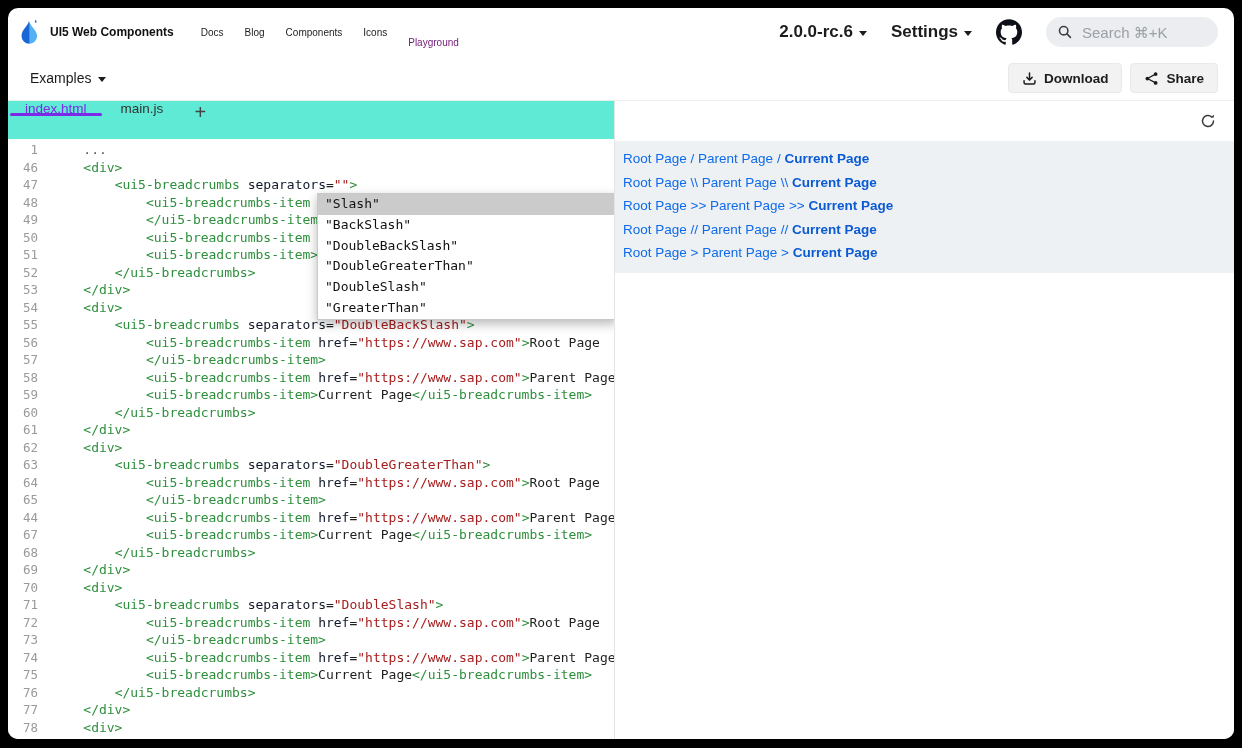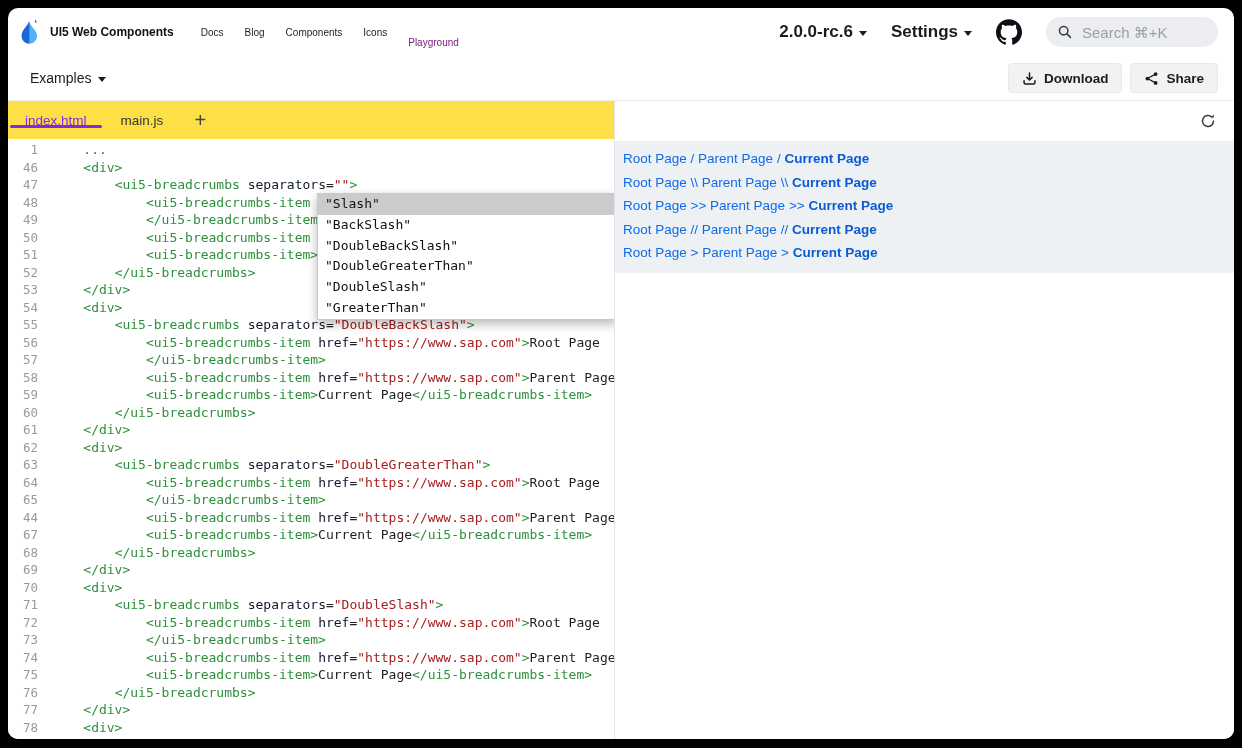--- a/index.html
+++ b/index.html
@@ -35,7 +35,7 @@
   
   .main{display:flex;height:638px;border-top:1px solid #ededee;}
   .editor{width:606px;position:relative;overflow:hidden;}
-  .tabbar{height:38px;background:#fde047;display:flex;align-items:center;}
+  .tabbar{height:38px;background:#5eead4;display:flex;align-items:flex-start;}
   .tab{padding:0 17px;display:flex;align-items:center;font-size:13.5px;color:#333;cursor:pointer;position:relative;}
   .tab.active{color:#7d2ae8;}
   .tab.active::after{content:"";position:absolute;left:2px;right:2px;bottom:0;height:3px;background:#7d2ae8;border-radius:2px;}

